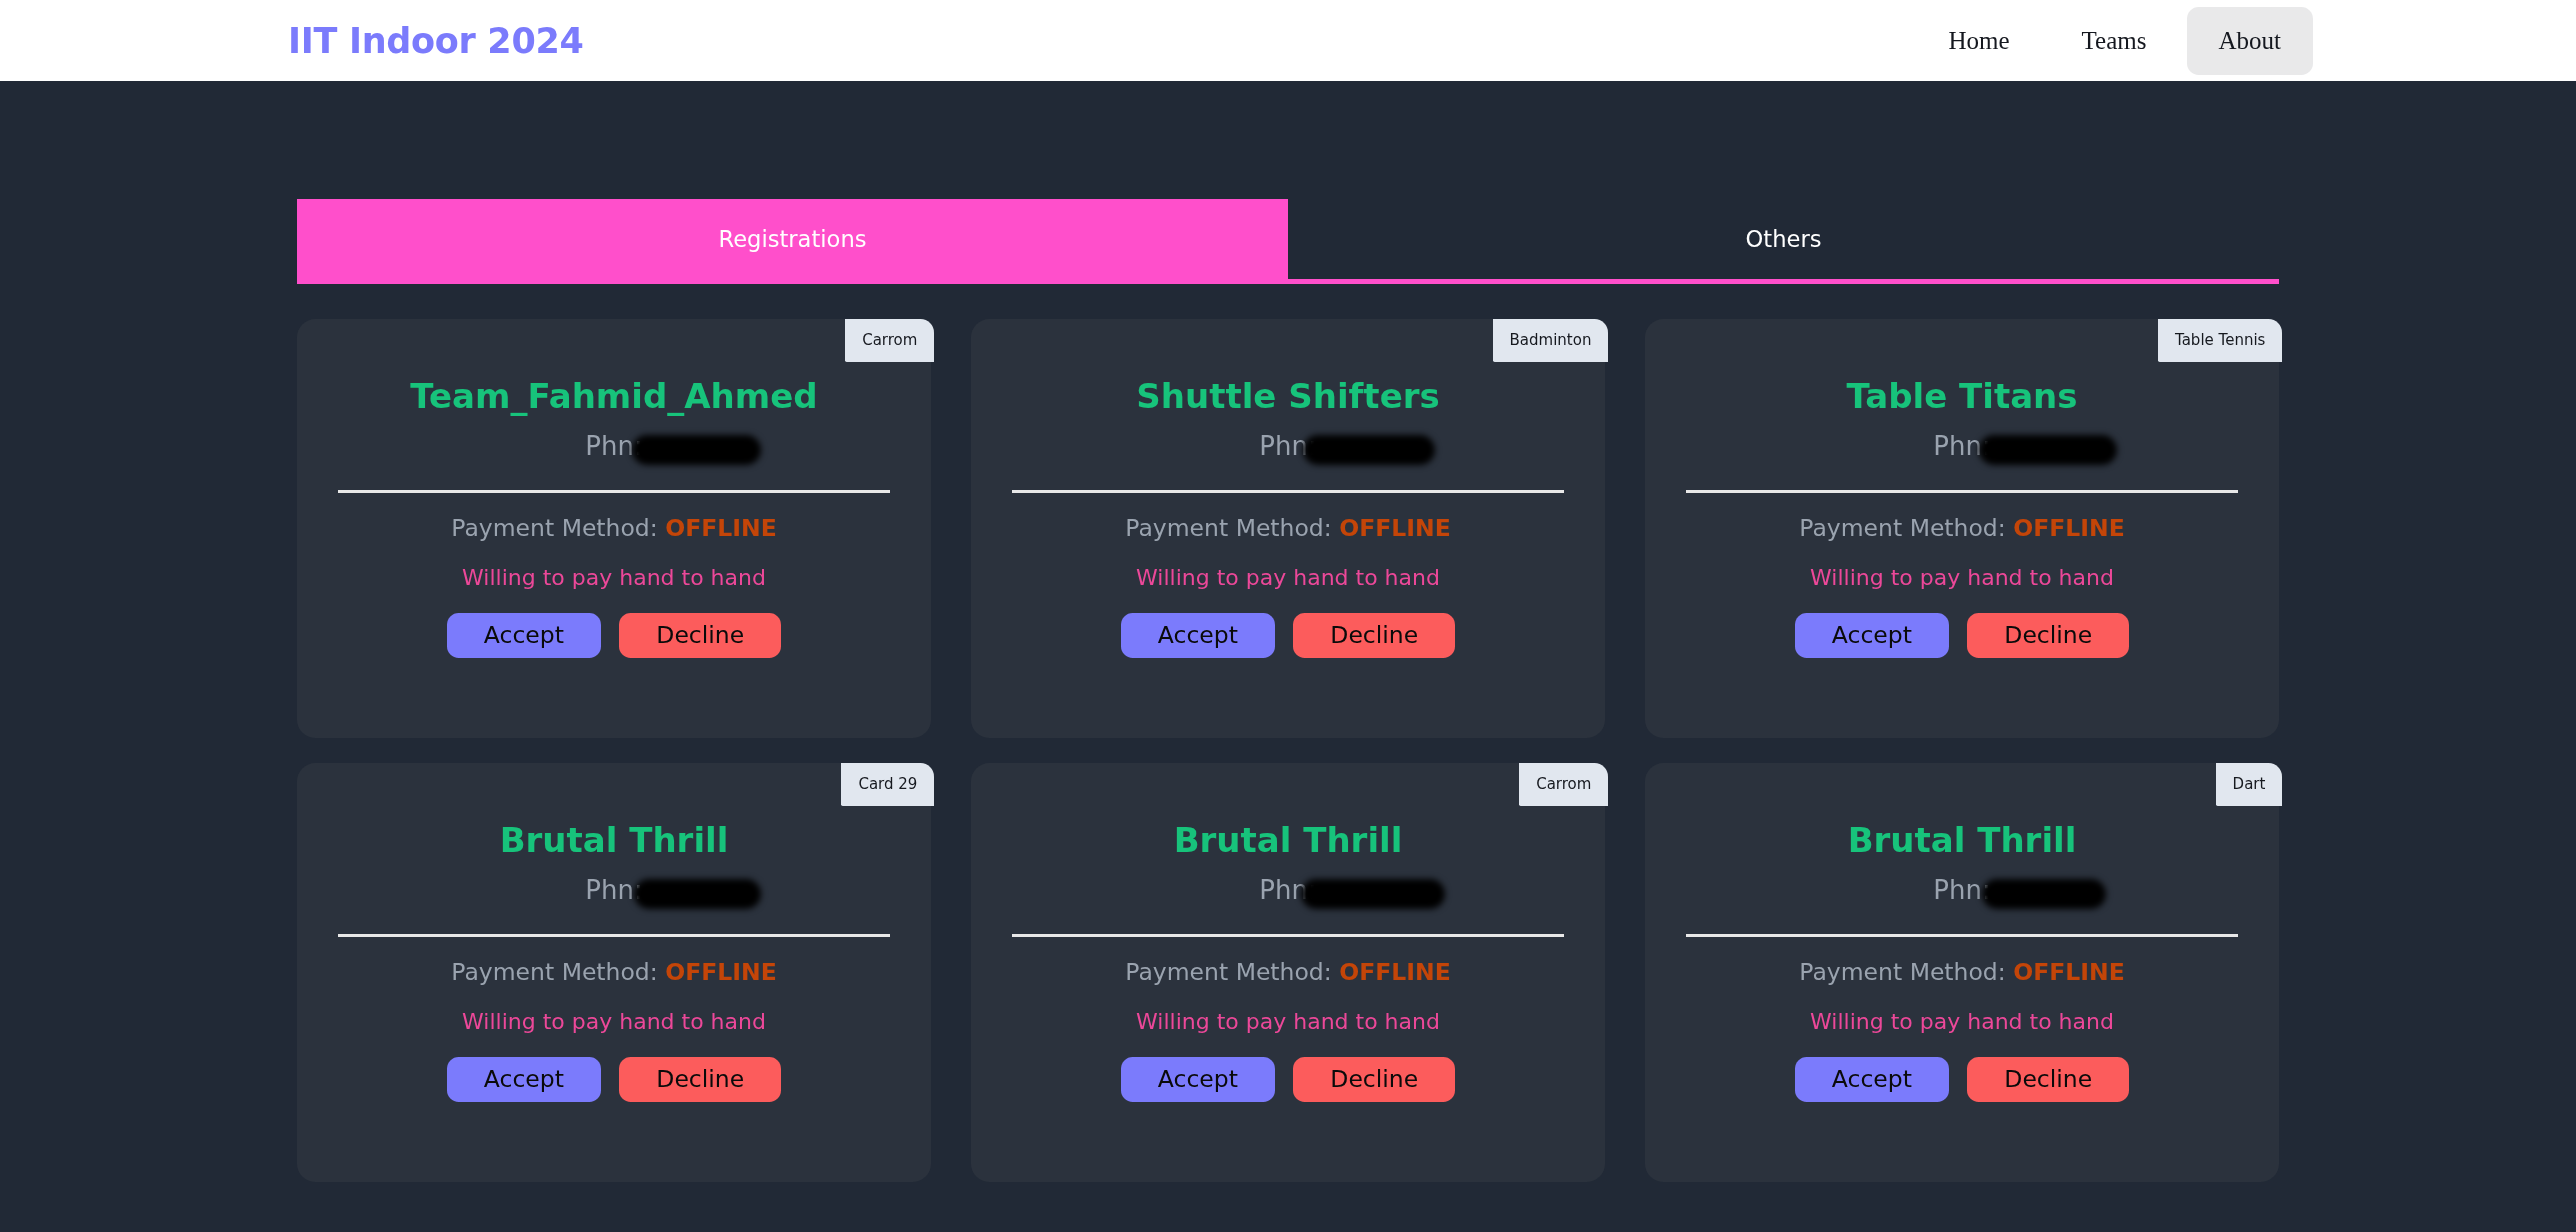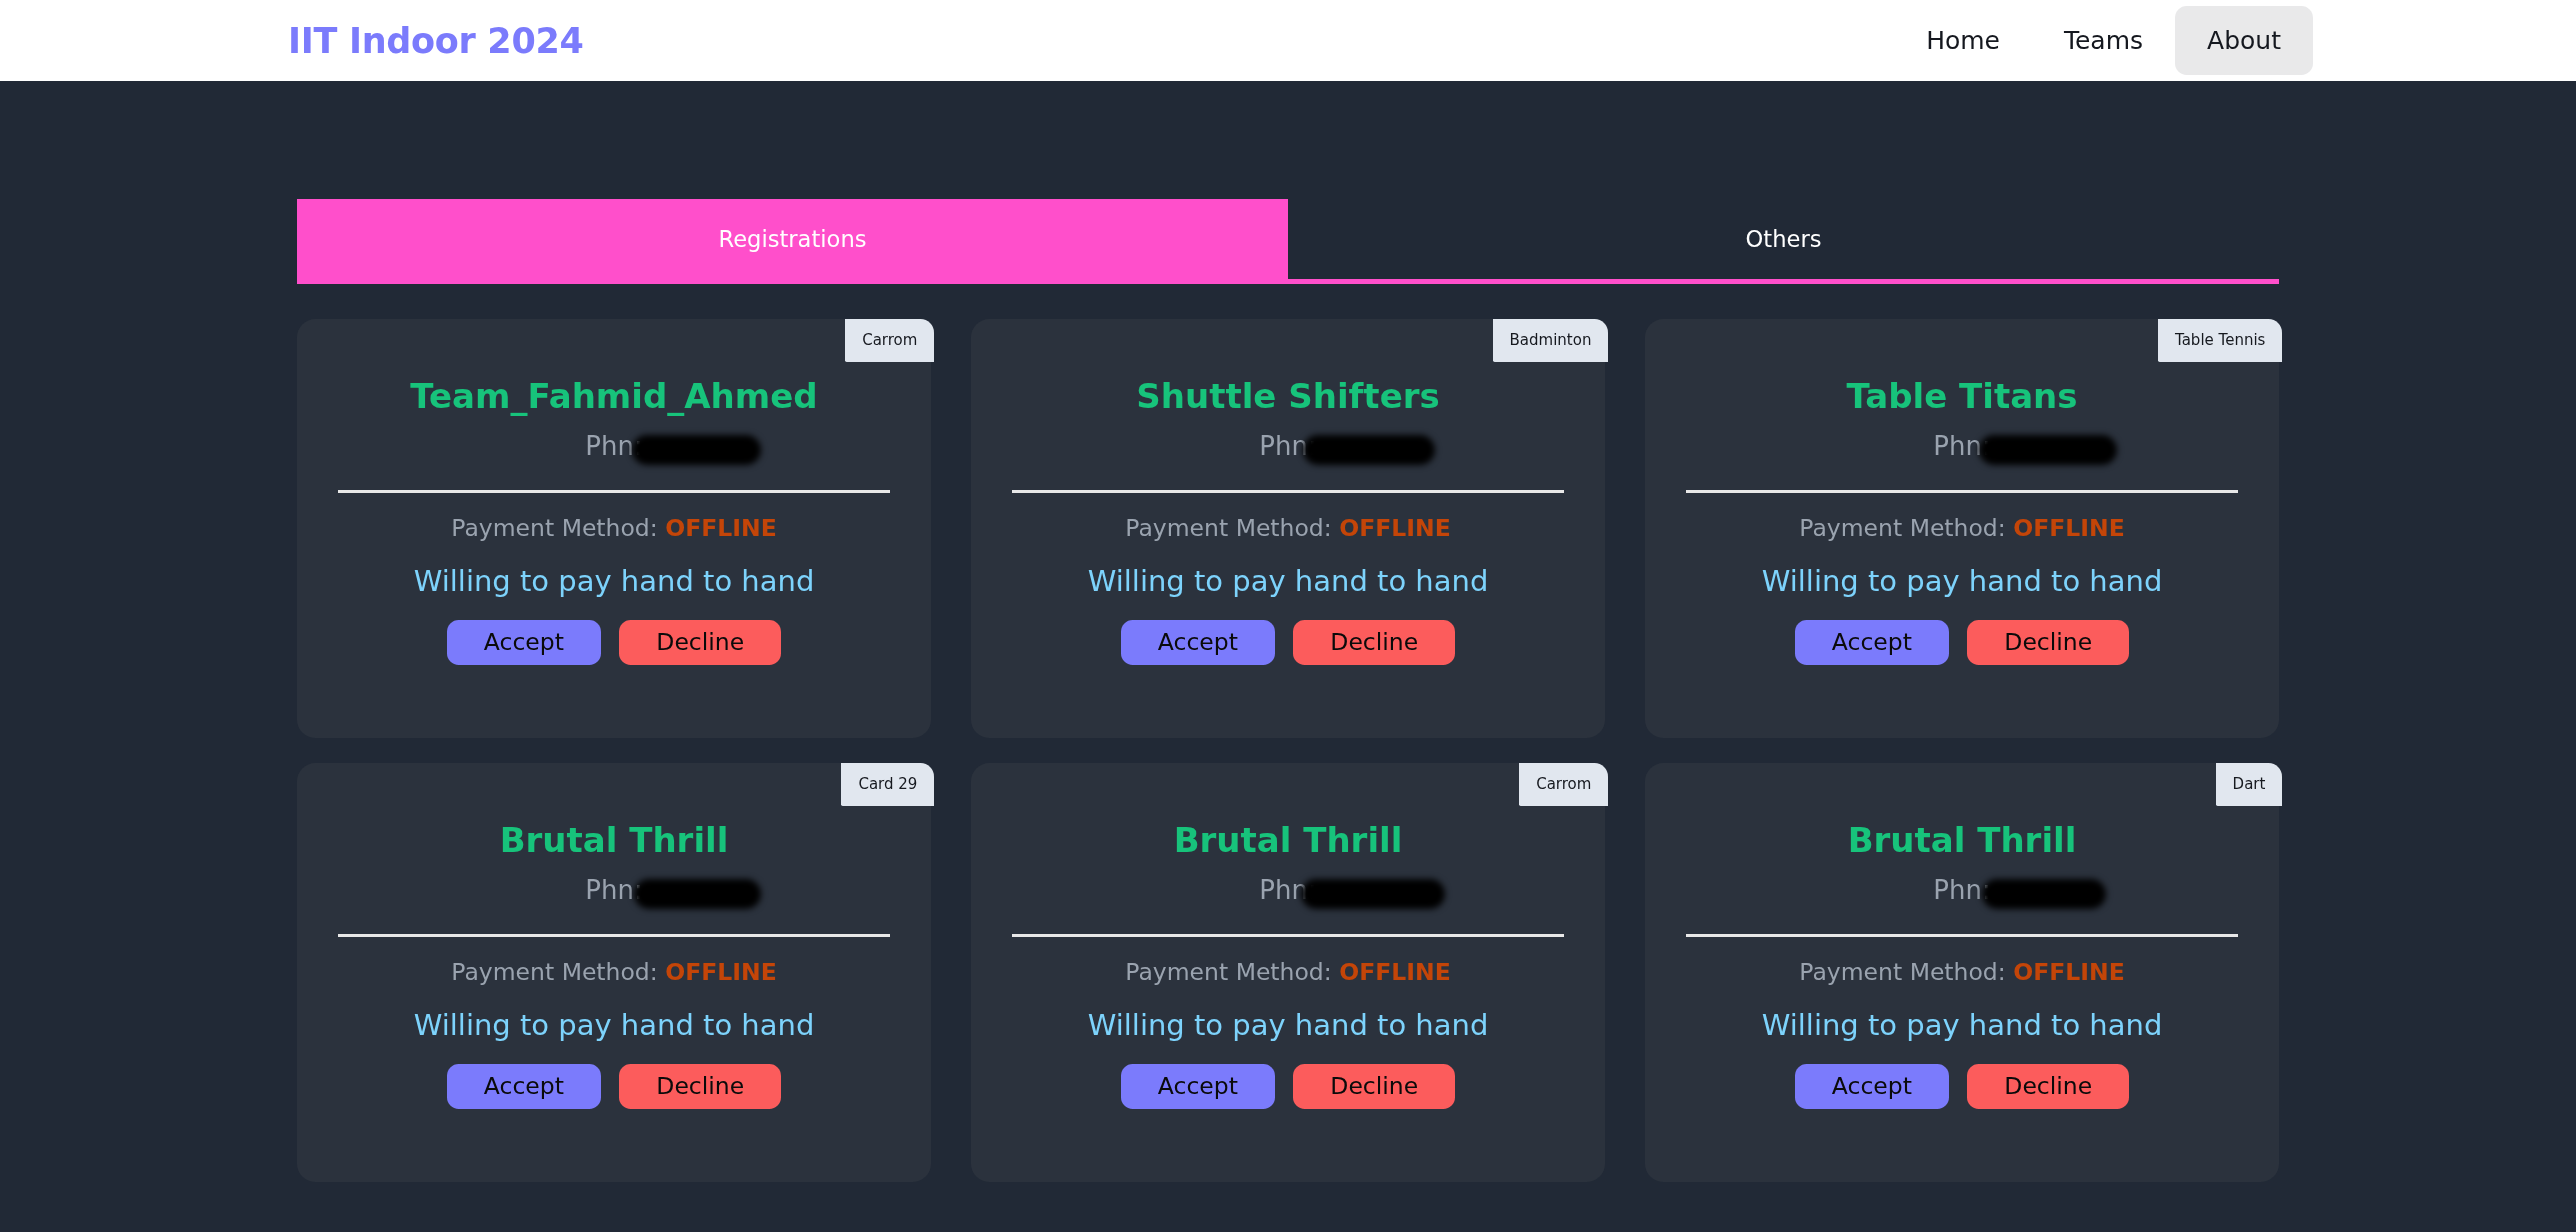--- a/index.html
+++ b/index.html
@@ -39,7 +39,8 @@
     margin-left: auto;
     display: flex;
     align-items: center;
-    gap: 0px;
+    gap: 8px;
+    font-family: Liberation Serif, serif;
   }
 
   .nav-link {

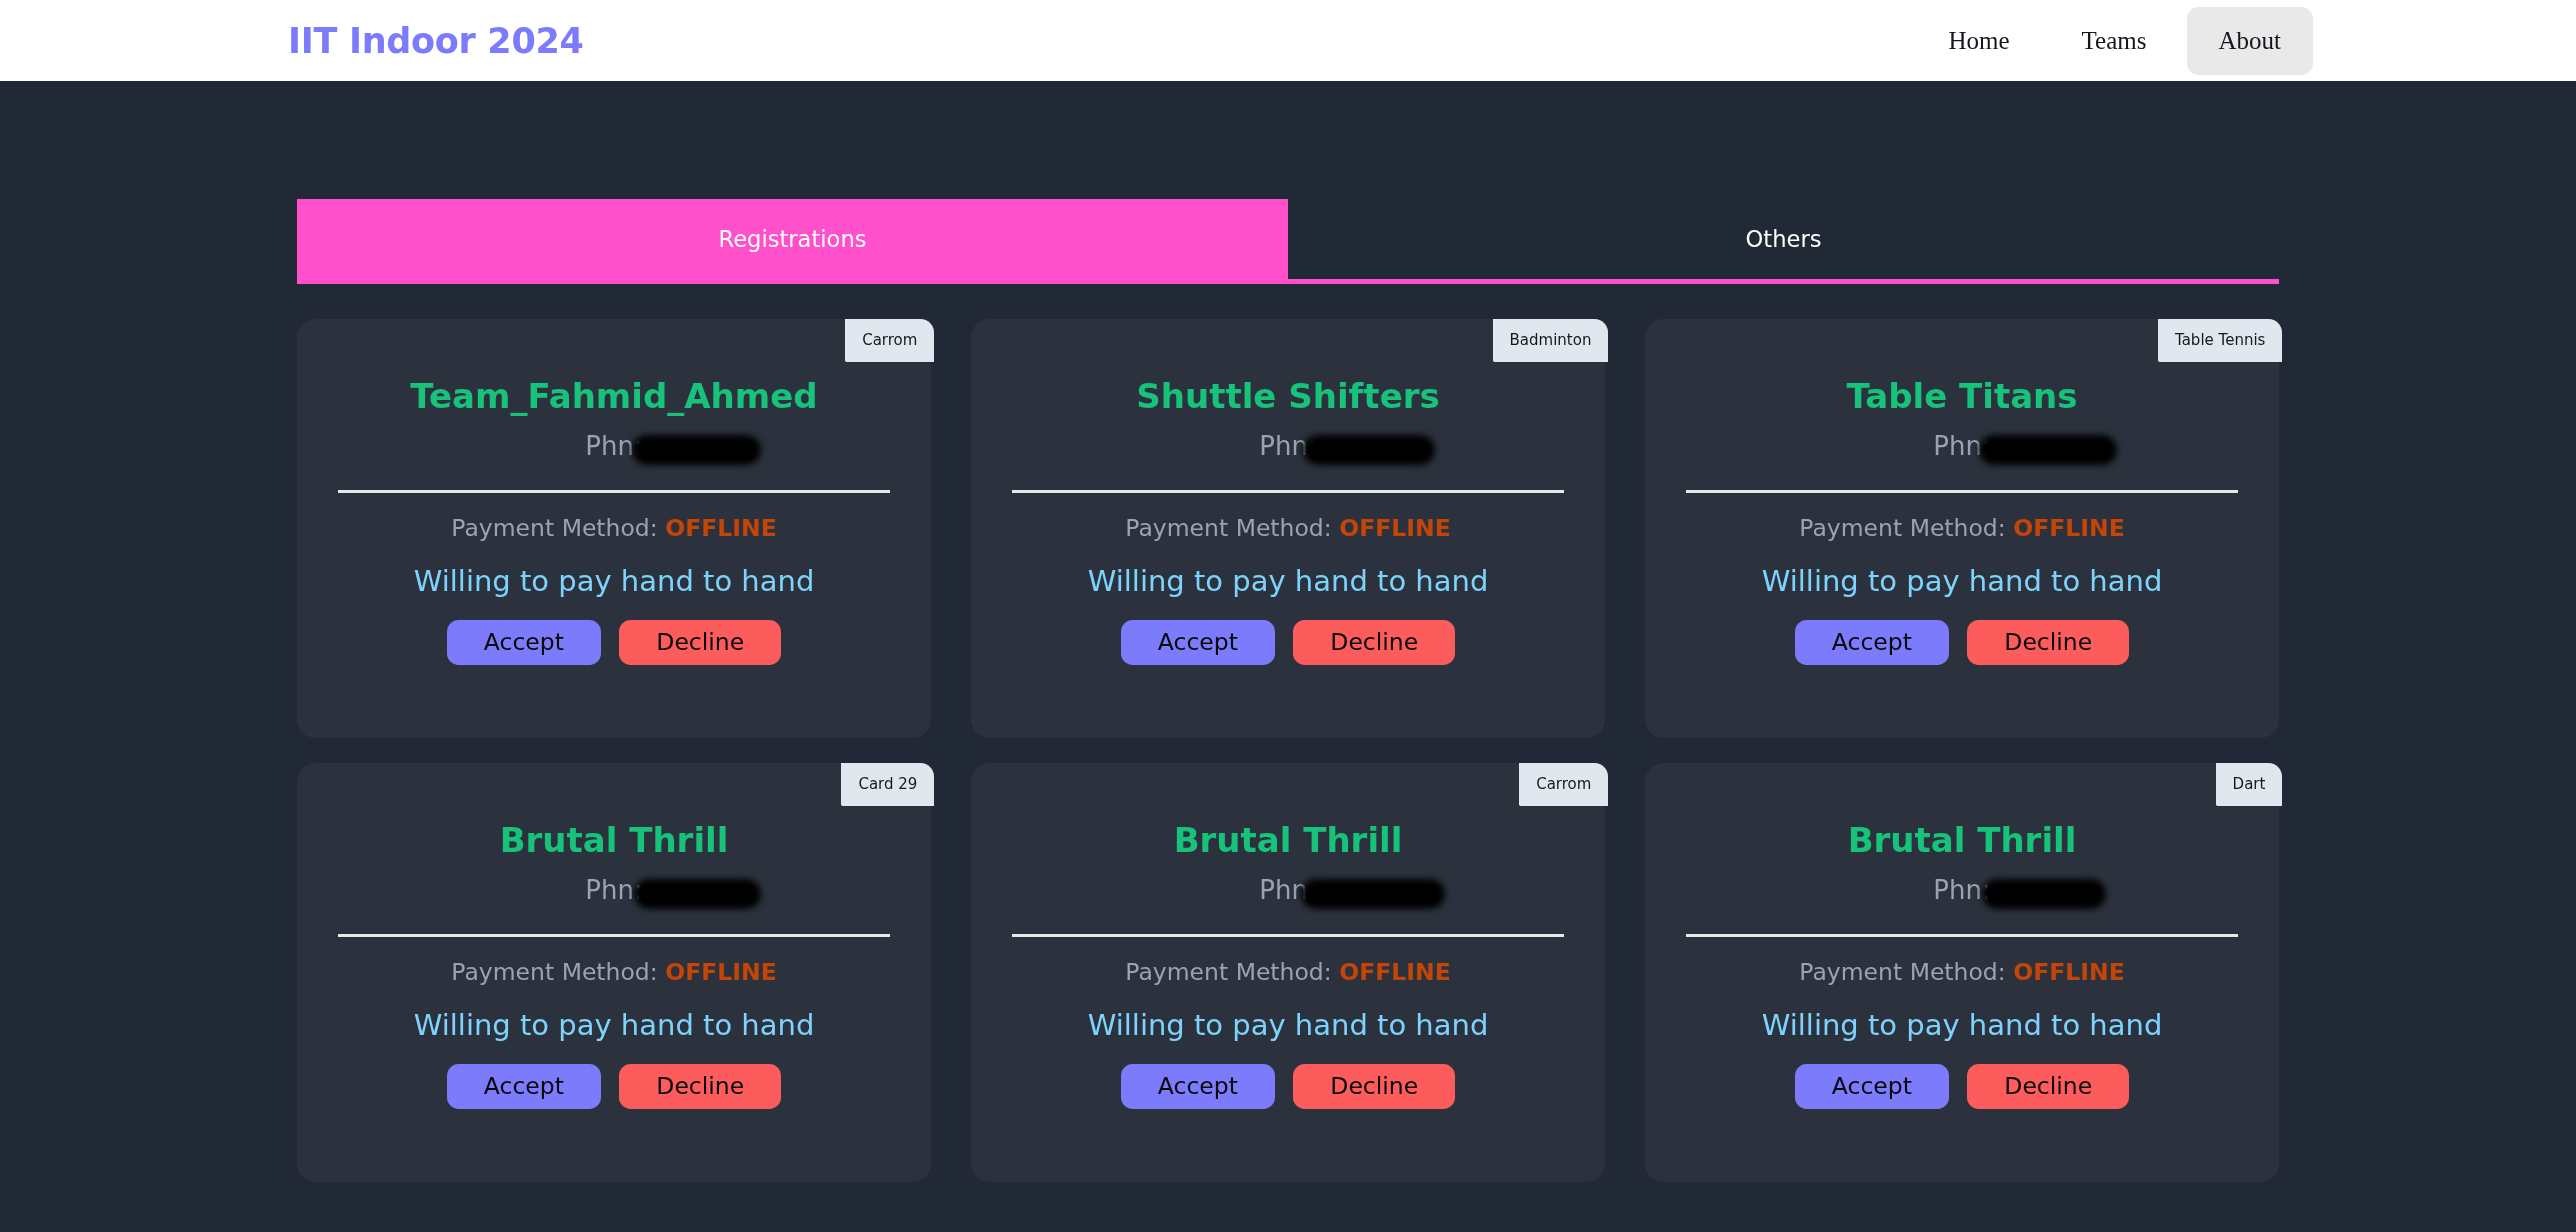--- a/index.html
+++ b/index.html
@@ -186,8 +186,8 @@
   .willing {
     text-align: center;
     margin-top: 27px;
-    font-size: 29px;
-    color: #7dd3fc;
+    font-size: 22px;
+    color: #ec4899;
     line-height: 1;
   }
 

